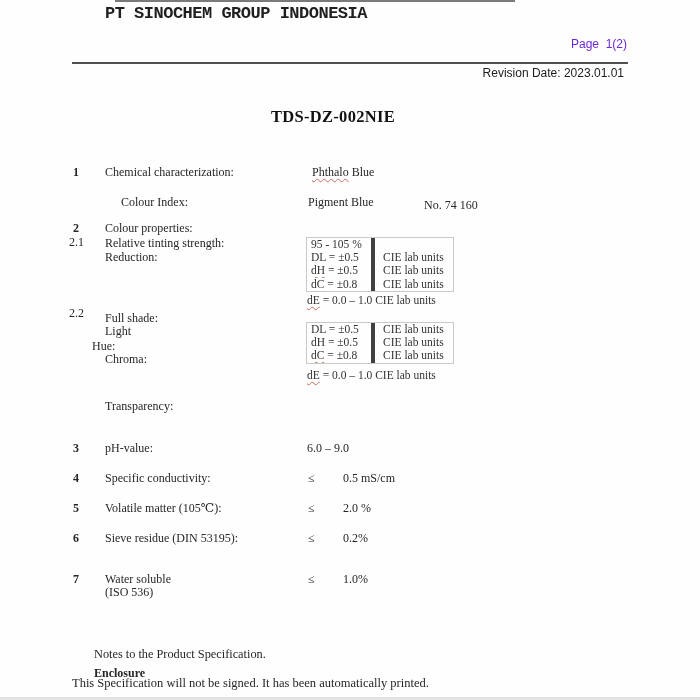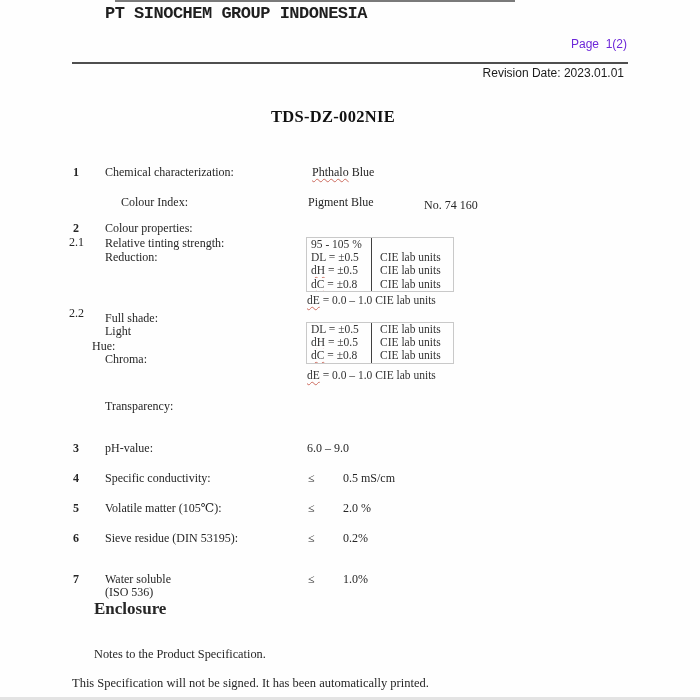--- a/index.html
+++ b/index.html
@@ -31,7 +31,7 @@
   }
   .tcell{white-space:nowrap;overflow:hidden;}
   .tval{padding-left:4px;}
-  .tunit{border-left:1px solid #404040;padding-left:8px;}
+  .tunit{border-left:4px solid #404040;padding-left:8px;}
   .de-line{font-size:11.5px;color:#333;}
   .small-lbl{font-size:12px;}
   .footer-note{font-size:12.5px;}

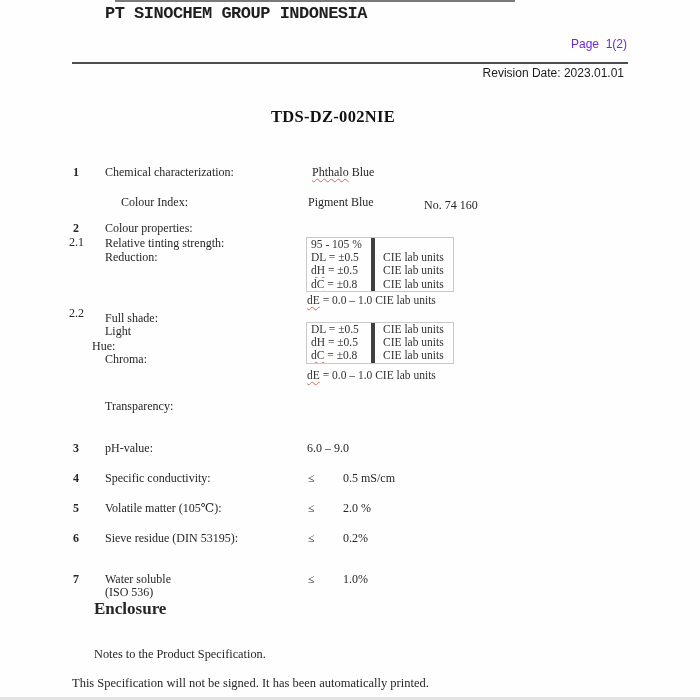--- a/index.html
+++ b/index.html
@@ -121,7 +121,7 @@
   <div class="r" style="left:308px;top:572px;">≤</div>
   <div class="r" style="left:343px;top:572px;">1.0%</div>
 
-  <div class="r num small-lbl" style="left:94px;top:602px;font-size:17px;">Enclosure</div>
+  <div class="r num small-lbl" style="left:94px;top:666px;font-size:12px;">Enclosure</div>
   <div class="r footer-note" style="left:72px;top:676px;">This Specification will not be signed. It has been automatically printed.</div>
 
   <div class="r" style="left:94px;top:647px;font-size:12.3px;">Notes to the Product Specification.</div>

